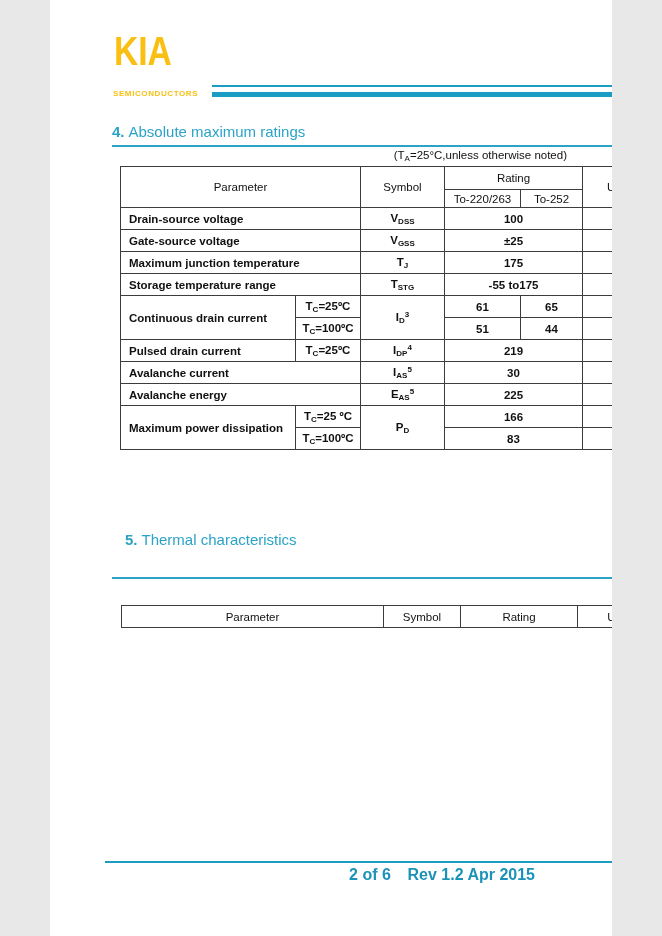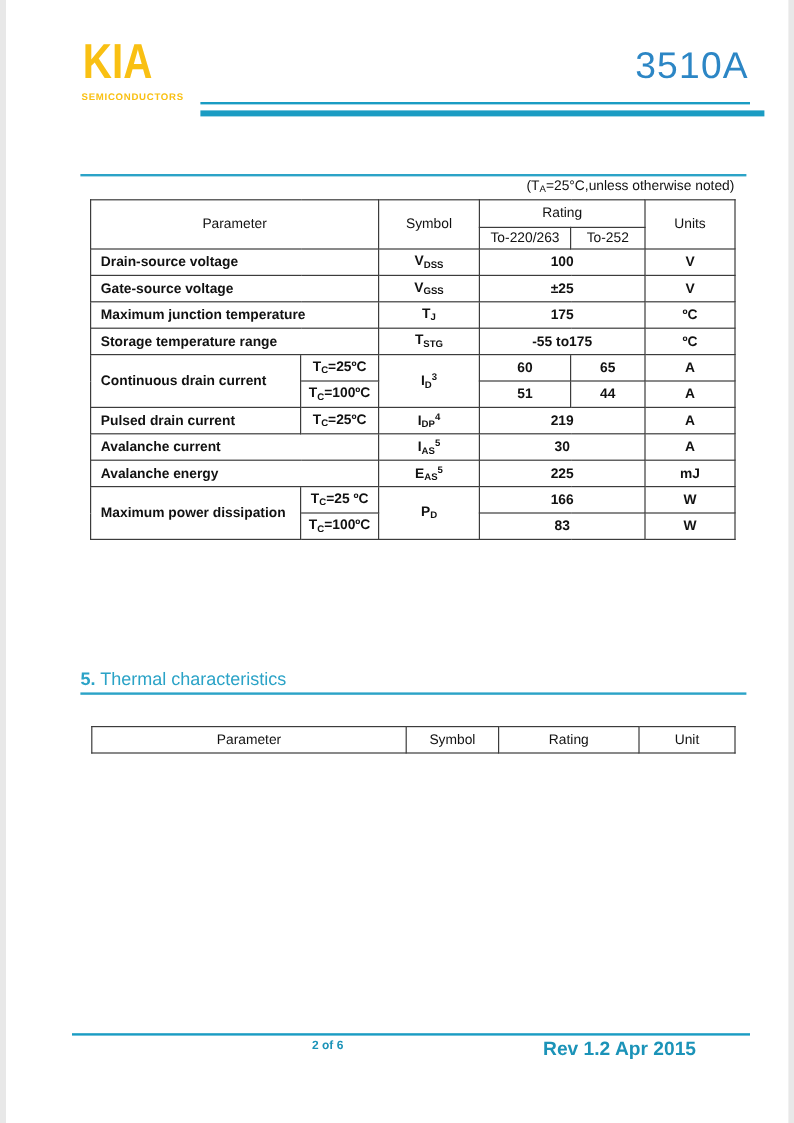--- a/index.html
+++ b/index.html
@@ -3,7 +3,7 @@
 <meta charset="utf-8">
 <style>
   html,body{margin:0;padding:0;background:#e8e8e8;}
-  .page{position:relative;width:652px;height:936px;background:#ffffff;margin:0 auto;
+  .page{position:relative;width:562px;height:936px;background:#ffffff;margin:0 auto;
         font-family:"Liberation Sans",sans-serif;color:#1a1a1a;overflow:hidden;}
 
   

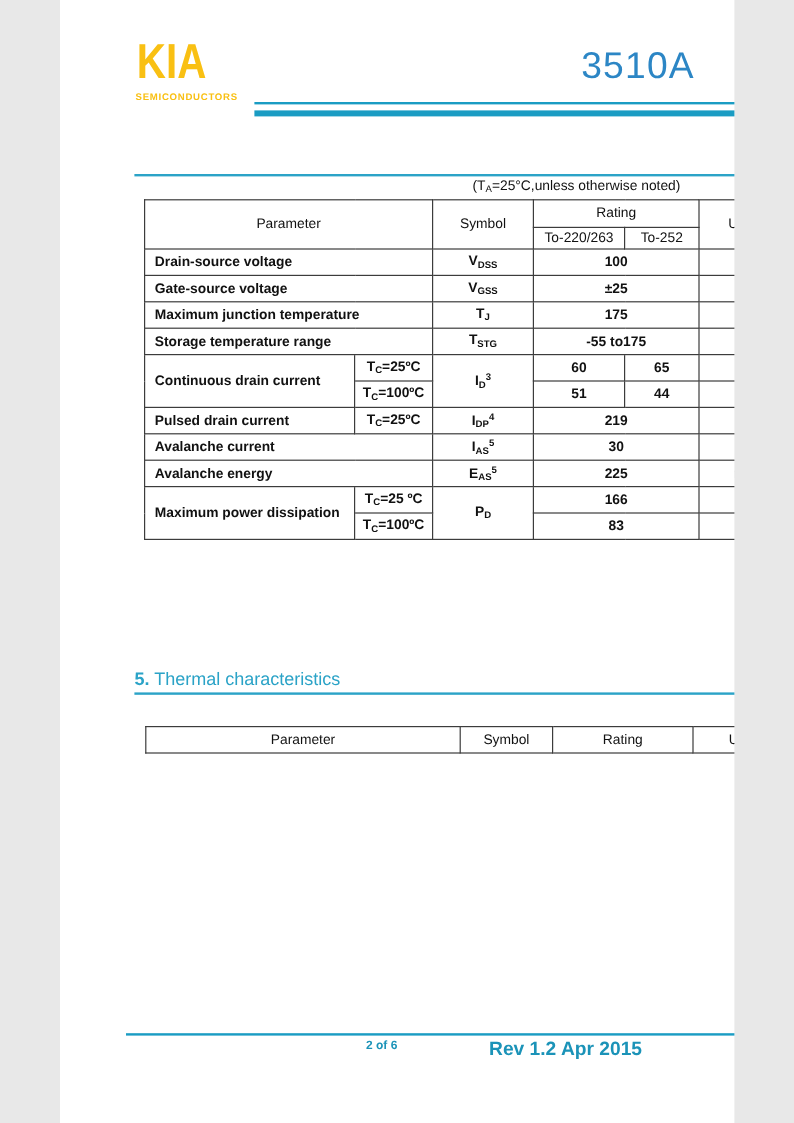--- a/index.html
+++ b/index.html
@@ -53,7 +53,6 @@
 
   <div class="logo-text">KIA</div>
   <div class="logo-sub">SEMICONDUCTORS</div>
-  <div class="part">3510A</div>
   <div class="rule-thin"></div>
   <div class="rule-thick"></div>
 

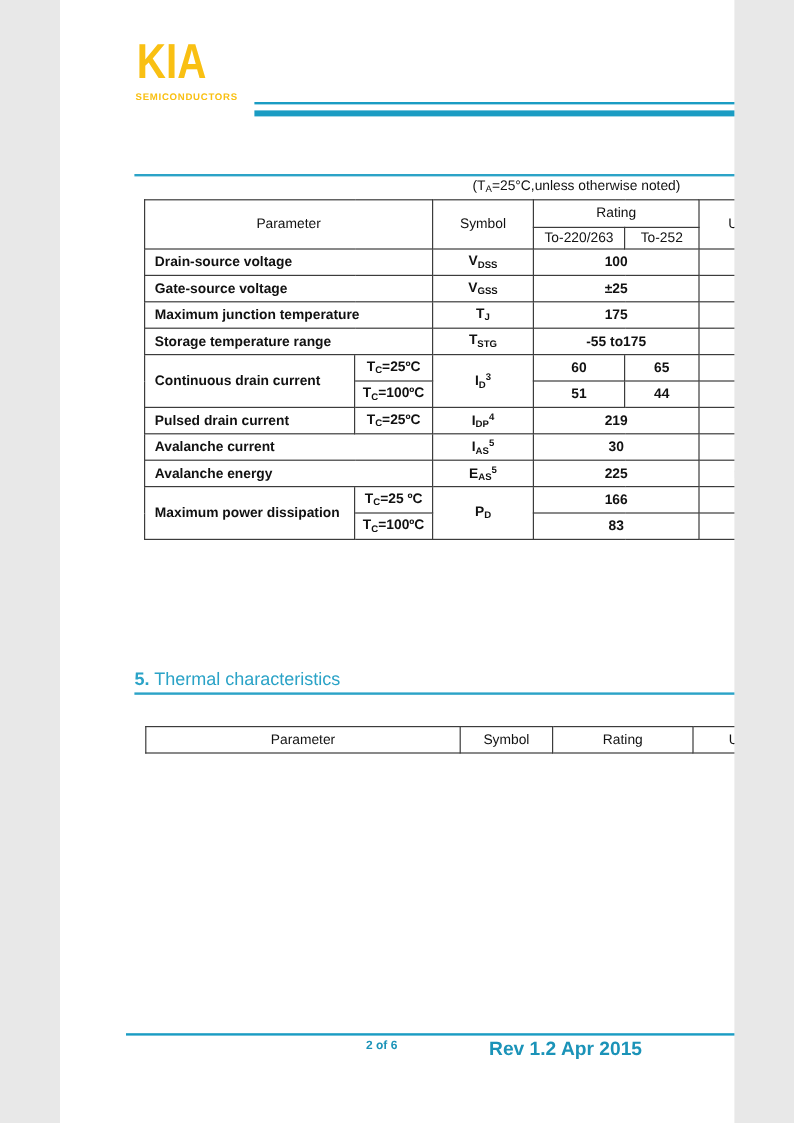--- a/index.html
+++ b/index.html
@@ -9,7 +9,7 @@
   
   .logo-text{position:absolute;left:64px;top:31px;font-size:41px;font-weight:bold;color:#F9C013;
              line-height:1;transform:scaleX(0.82);transform-origin:left top;}
-  .logo-sub{position:absolute;left:63px;top:76px;font-size:8px;font-weight:bold;color:#F9C013;letter-spacing:0.6px;}
+  .logo-sub{position:absolute;left:63px;top:89px;font-size:8px;font-weight:bold;color:#F9C013;letter-spacing:0.6px;}
   .spec{position:absolute;left:160px;top:36px;color:#1E7FC0;font-weight:bold;font-size:12.5px;line-height:17px;}
   .part{position:absolute;top:38px;right:33px;color:#2C86C5;font-size:31px;letter-spacing:1px;line-height:1.1;}
   .rule-thin{position:absolute;left:162px;top:85px;width:458px;height:2px;background:#1A9CC3;}

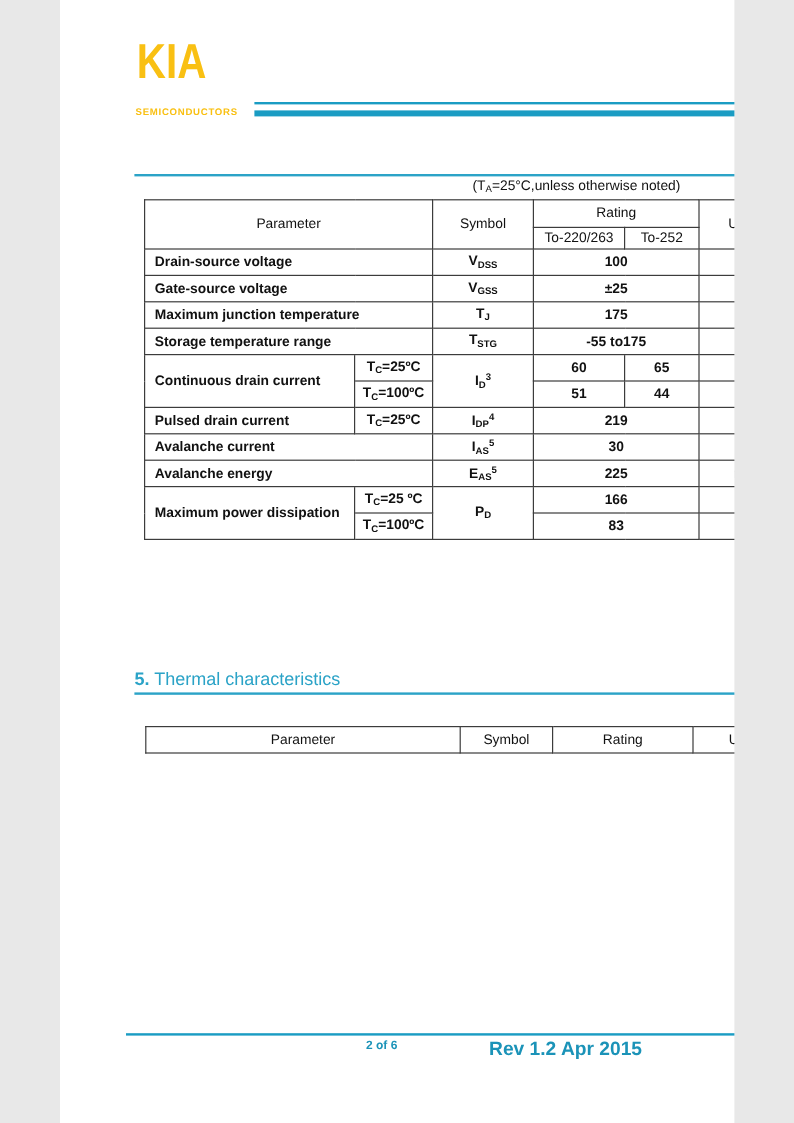--- a/index.html
+++ b/index.html
@@ -56,6 +56,7 @@
   <div class="rule-thin"></div>
   <div class="rule-thick"></div>
 
+  <div class="sec-title sec4"><span class="num">4.</span><span class="txt">Absolute maximum ratings</span></div>
   <div class="sec-underline ul4"></div>
 
   <div class="note"><span>(T</span><span class="sub">A</span><span>=25°C,unless otherwise noted)</span></div>

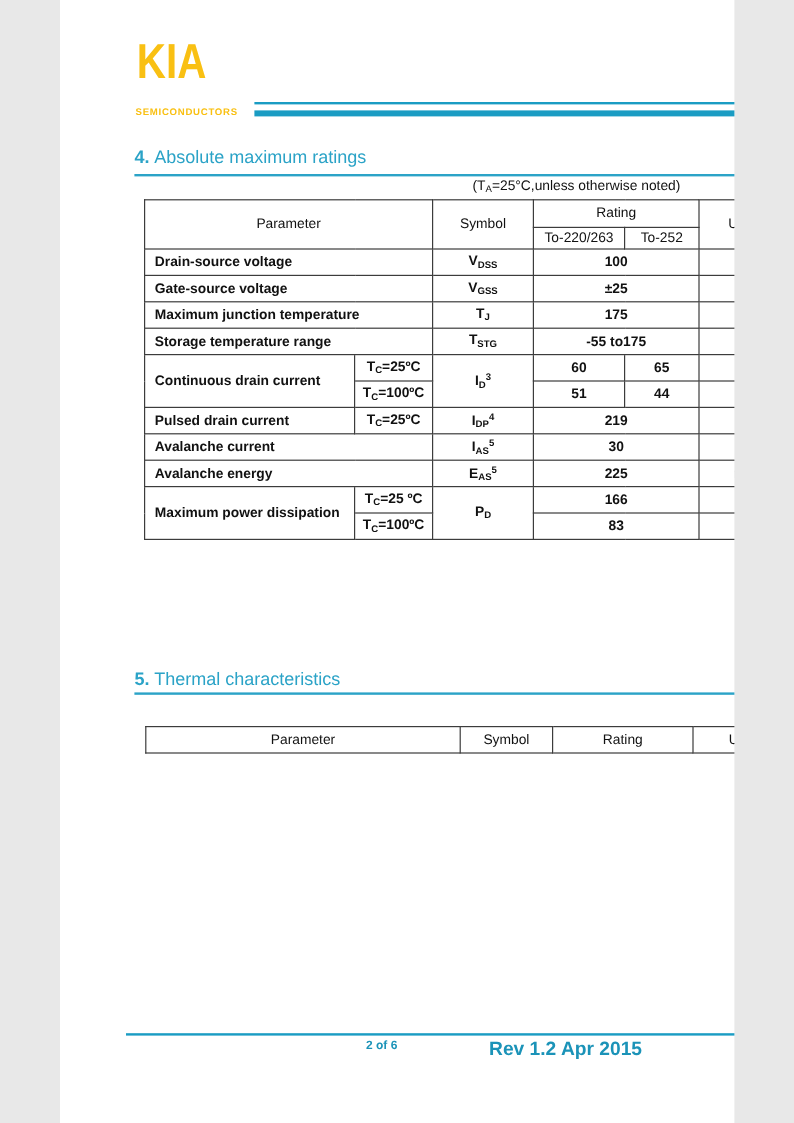--- a/index.html
+++ b/index.html
@@ -111,7 +111,7 @@
       <td class="pl" rowspan="2">Continuous drain current</td>
       <td><span>T</span><span class="sub">C</span><span>=25ºC</span></td>
       <td rowspan="2"><span>I</span><span class="sub">D</span><span class="sup">3</span></td>
-      <td>60</td>
+      <td>61</td>
       <td>65</td>
       <td>A</td>
     </tr>

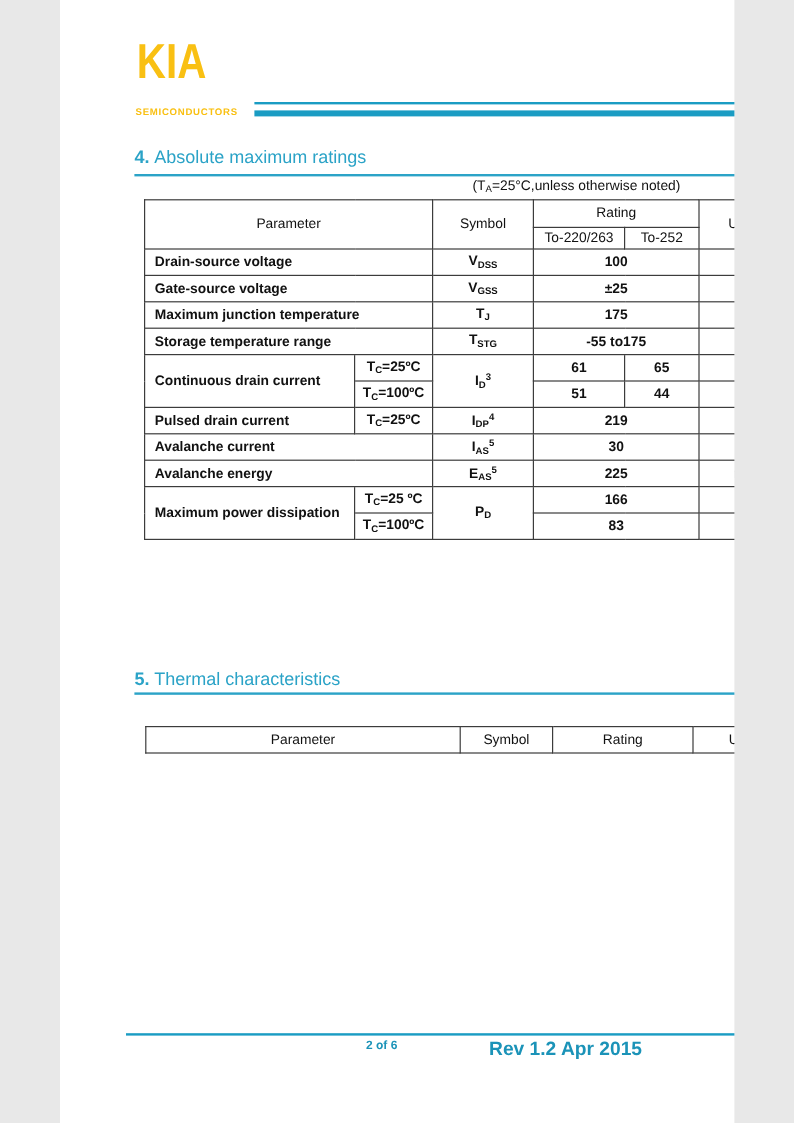--- a/index.html
+++ b/index.html
@@ -20,7 +20,7 @@
   .sec-title .num{font-weight:bold;}
   .sec-title .txt{margin-left:4px;}
   .sec4{top:123px;}
-  .sec5{top:558px;}
+  .sec5{top:531px;margin-left:13px;}
   .sec-underline{position:absolute;left:62px;width:555px;height:2px;background:#2BA3C7;}
   .ul4{top:145px;}
   .ul5{top:577px;}

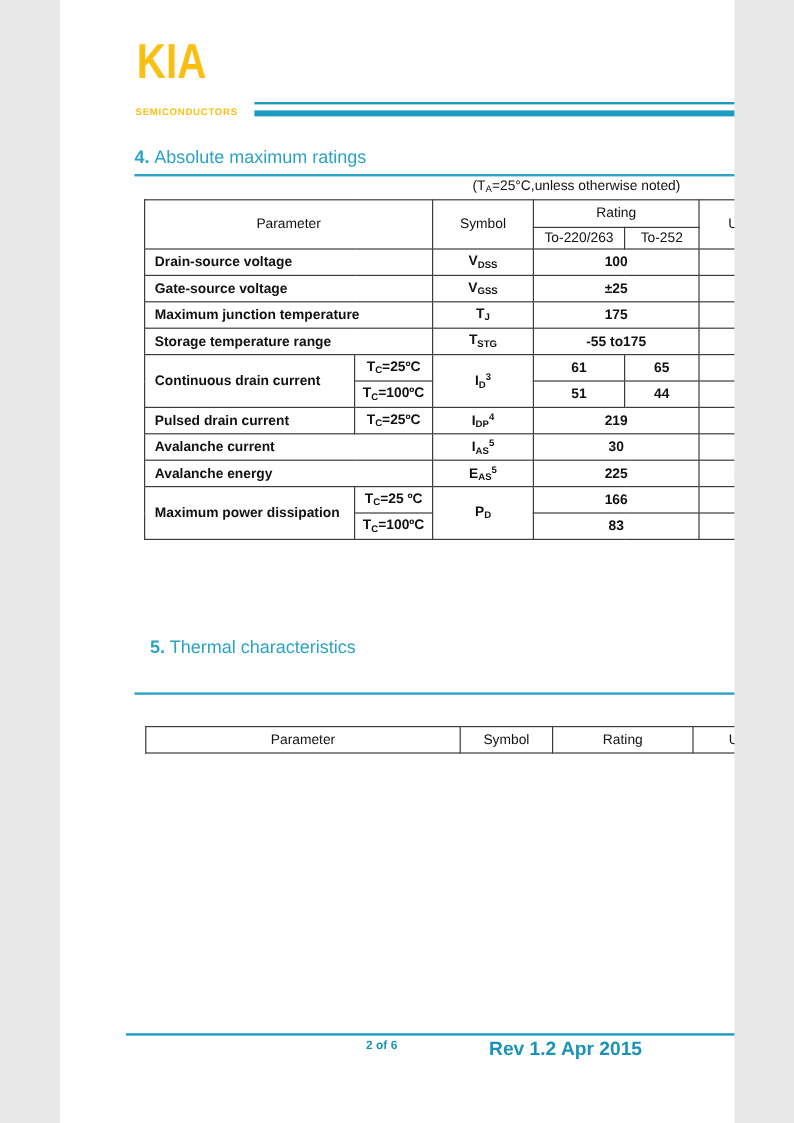--- a/index.html
+++ b/index.html
@@ -42,8 +42,8 @@
 
   
   .footer-line{position:absolute;left:55px;top:861px;width:565px;height:2px;background:#1A9CC3;}
-  .page-num{position:absolute;left:255px;top:866px;width:130px;
-            font-size:10px;font-weight:bold;color:#1B93B8;}
+  .page-num{position:absolute;left:255px;top:866px;width:130px;text-align:center;
+            font-size:16px;font-weight:bold;color:#1B93B8;}
   .revision{position:absolute;top:866px;right:77px;font-size:16px;font-weight:bold;color:#1B93B8;}
 </style>
 </head>

